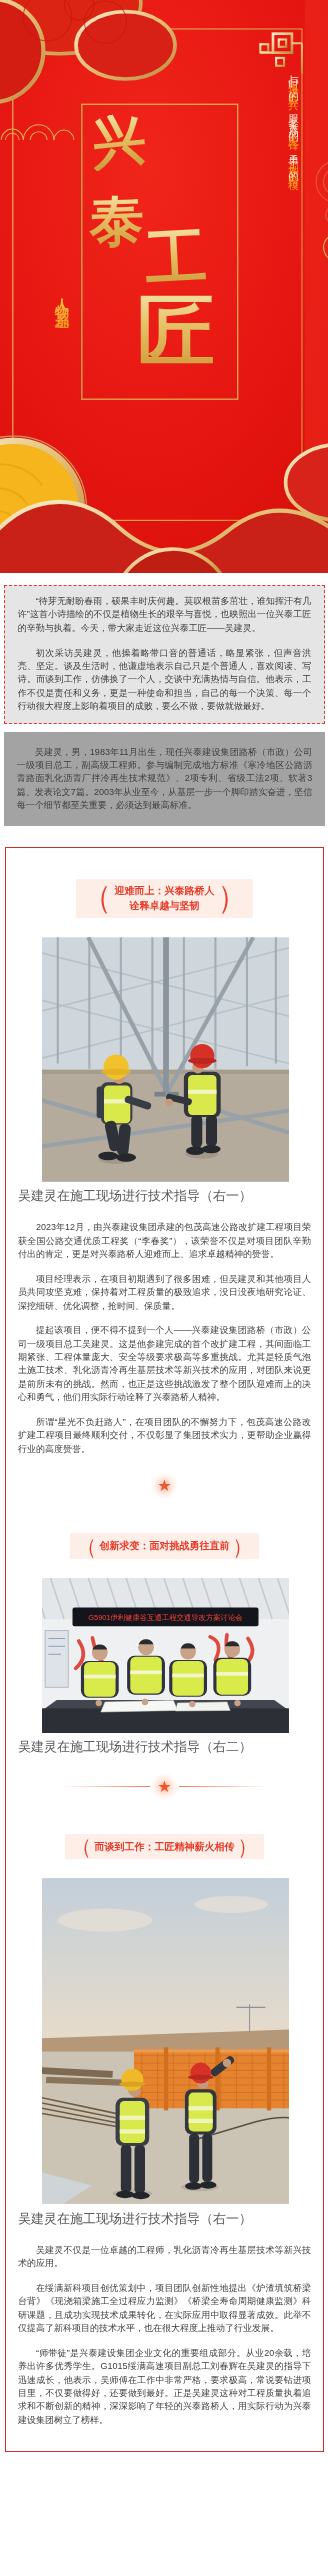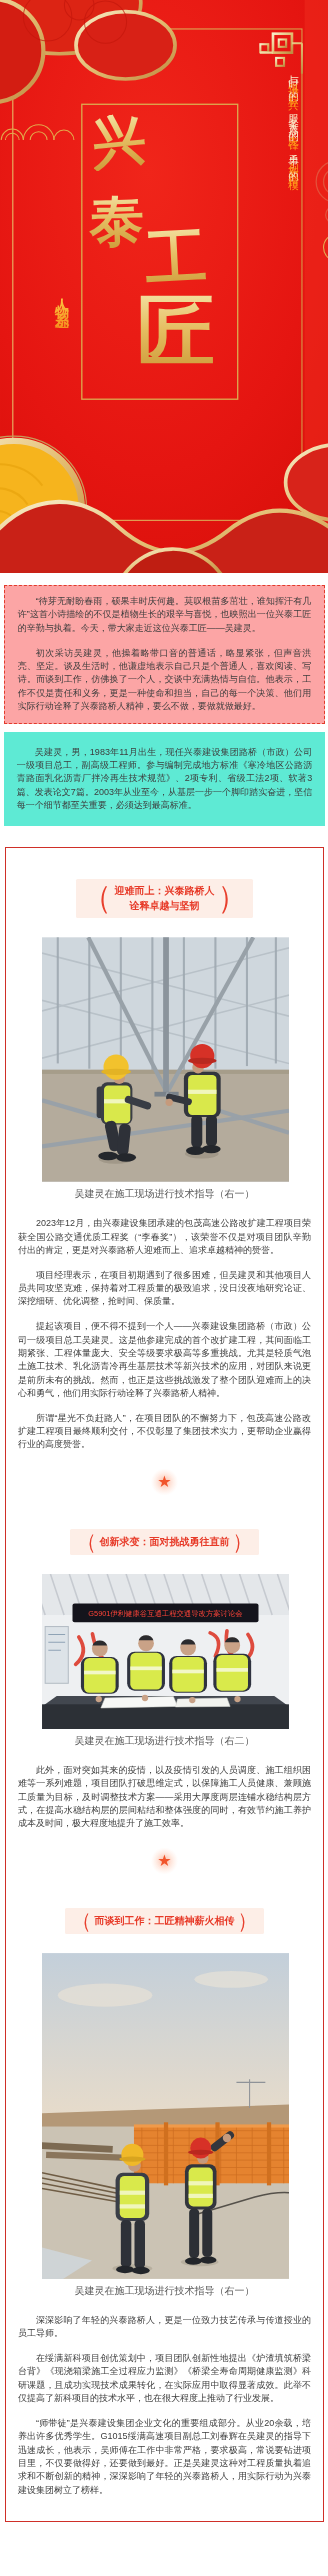--- a/index.html
+++ b/index.html
@@ -43,7 +43,7 @@
   .para{font-size:9px;line-height:1.48;text-align:justify;text-indent:2em;margin:0 0 11.6px 0;}
   .para:last-child{margin-bottom:0;}
   .intro-box{
-    margin:11.6px 4.2px 0 4.2px;border:0.5px dashed #e23a2c;background:#fca5a5;
+    margin:11.6px 4.2px 0 4.2px;border:0.5px dashed #e23a2c;background:#e5e5e5;
     padding:9.5px 12.6px;
   }
   .bio-box{

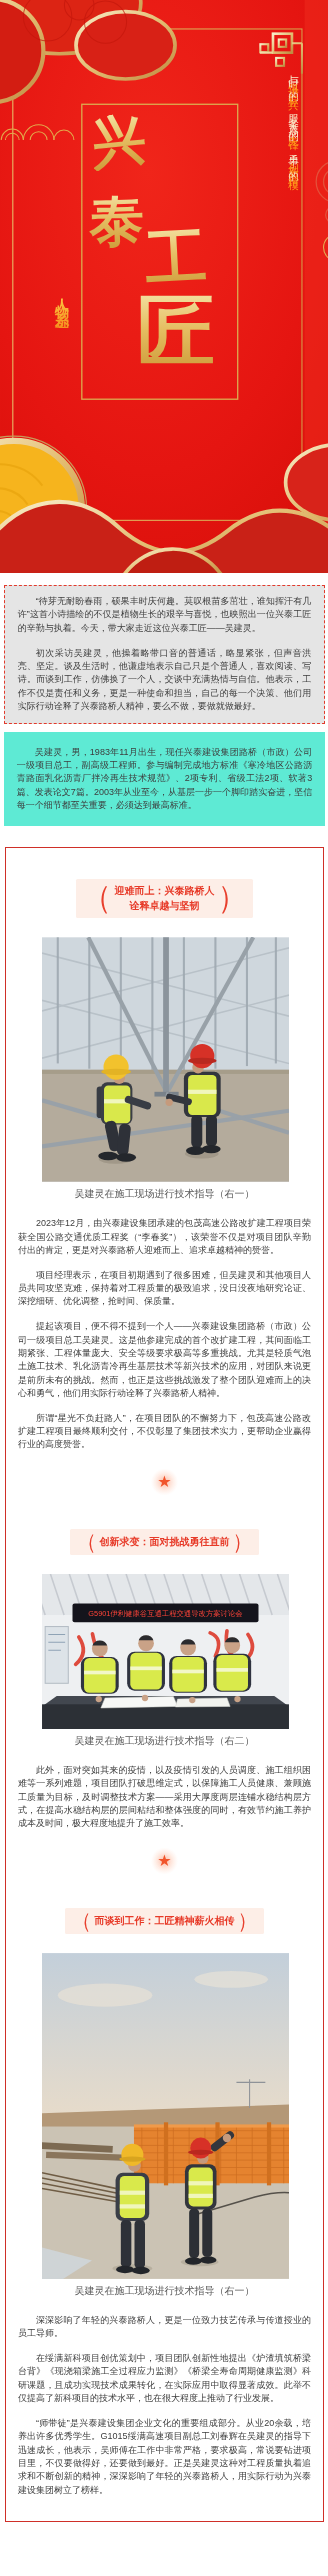--- a/index.html
+++ b/index.html
@@ -170,7 +170,7 @@
 
 <div class="intro-box">
   <p class="para">“待芽无耐盼春雨，硕果丰时庆何趣。莫叹根苗多茁壮，谁知挥汗有几许”这首小诗描绘的不仅是植物生长的艰辛与喜悦，也映照出一位兴泰工匠的辛勤与执着。今天，带大家走近这位兴泰工匠——吴建灵。</p>
-  <p class="para">初次采访吴建灵，他操着略带口音的普通话，略显紧张，但声音洪亮、坚定。谈及生活时，他谦虚地表示自己只是个普通人，喜欢阅读、写诗。而谈到工作，仿佛换了一个人，交谈中充满热情与自信。他表示，工作不仅是责任和义务，更是一种使命和担当，自己的每一个决策、他们用实际行动诠释了兴泰路桥人精神，要么不做，要做就做最好。</p>
+  <p class="para">初次采访吴建灵，他操着略带口音的普通话，略显紧张，但声音洪亮、坚定。谈及生活时，他谦虚地表示自己只是个普通人，喜欢阅读、写诗。而谈到工作，仿佛换了一个人，交谈中充满热情与自信。他表示，工作不仅是责任和义务，更是一种使命和担当，自己的每一个决策、每一个行动很大程度上影响着项目的成败，要么不做，要做就做最好。</p>
 </div>
 
 <div class="bio-box">

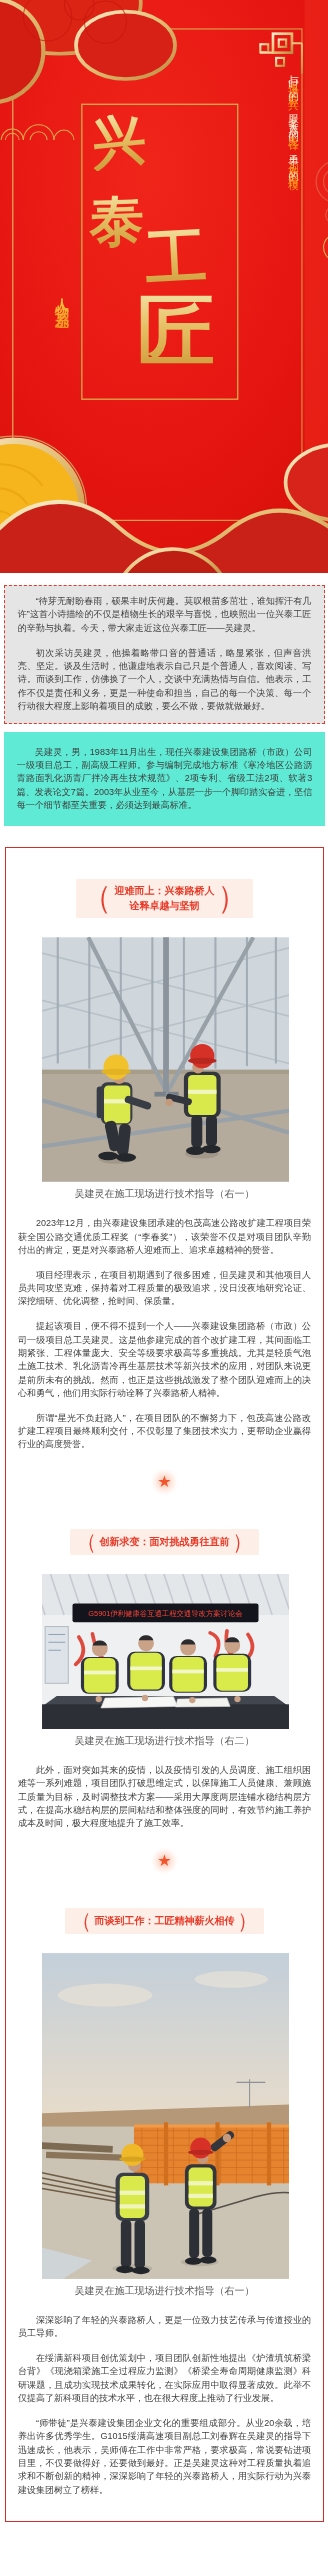--- a/index.html
+++ b/index.html
@@ -47,7 +47,7 @@
     padding:9.5px 12.6px;
   }
   .bio-box{
-    margin:8.4px 4.2px 0 4.2px;background:#5eead4;padding:13.7px 12.6px;
+    margin:8.4px 4.2px 0 4.2px;background:#a3a3a3;padding:13.7px 12.6px;
   }
   .article-box{
     margin:21px 5.3px 0 5.3px;border:1.1px solid #cf2f28;background:#fff;

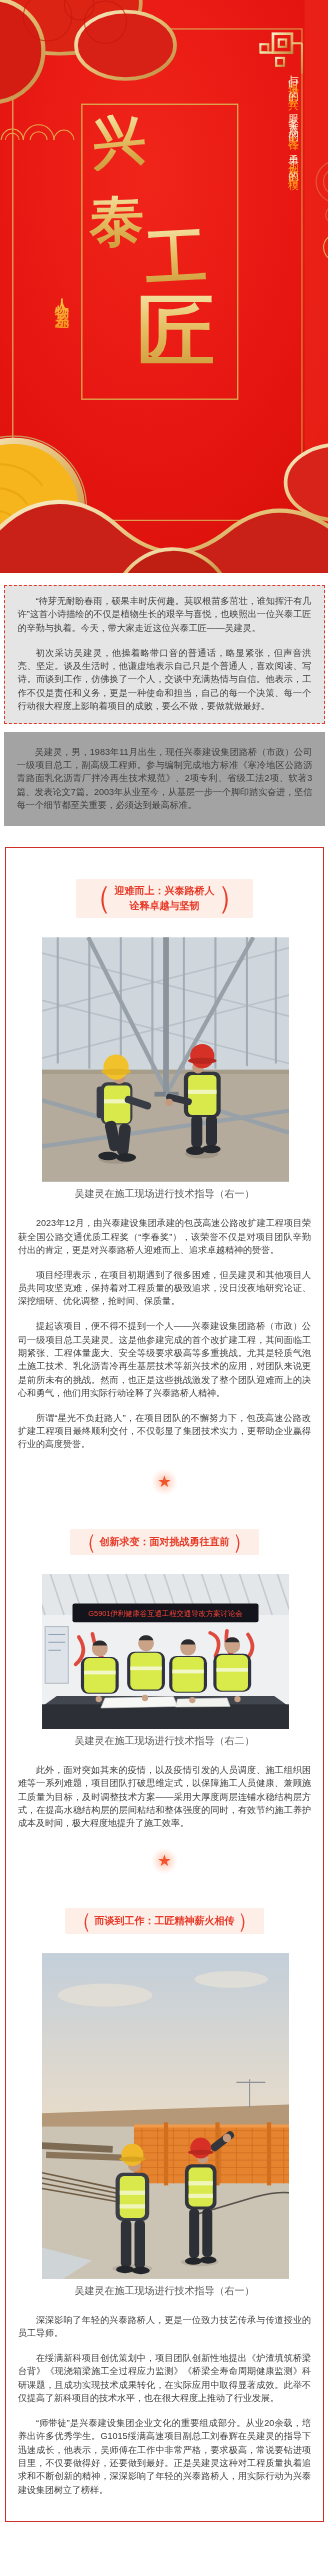--- a/index.html
+++ b/index.html
@@ -67,7 +67,7 @@
   .figure{width:246px;margin:19px auto 5.3px auto;display:block;border-radius:6px;}
   .figure svg{display:block;}
   .caption{
-    text-align:center;font-size:10px;color:#595959;margin:0 0 16px 0;line-height:1.4;
+    font-size:13px;color:#595959;margin:0 0 16px 0;line-height:1.4;
   }
   .star-divider{
     display:flex;align-items:center;justify-content:center;margin:17px 0 34px 0;

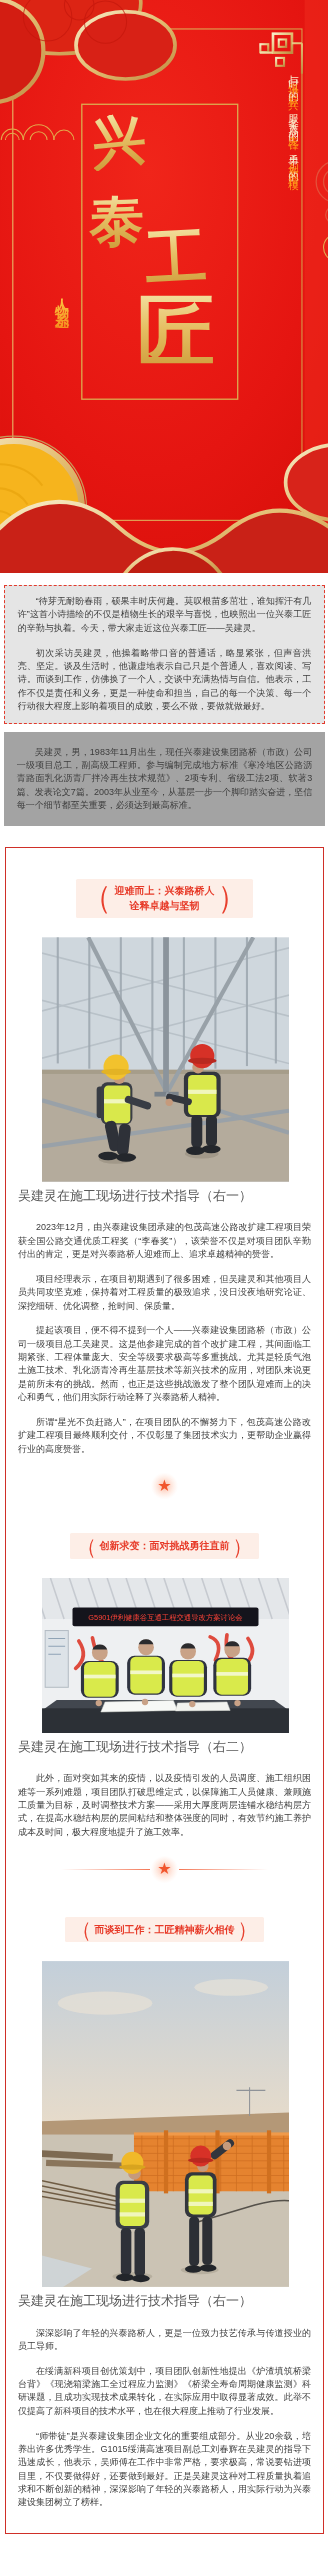--- a/index.html
+++ b/index.html
@@ -350,7 +350,6 @@
   </div>
   <div class="caption">吴建灵在施工现场进行技术指导（右二）</div>
 
-  <p class="para">此外，面对突如其来的疫情，以及疫情引发的人员调度、施工组织困难等一系列难题，项目团队打破思维定式，以保障施工人员健康、兼顾施工质量为目标，及时调整技术方案——采用大厚度两层连铺水稳结构层方式，在提高水稳结构层的层间粘结和整体强度的同时，有效节约施工养护成本及时间，极大程度地提升了施工效率。</p>
 
   <div class="star-divider">
     <span class="line left"></span>

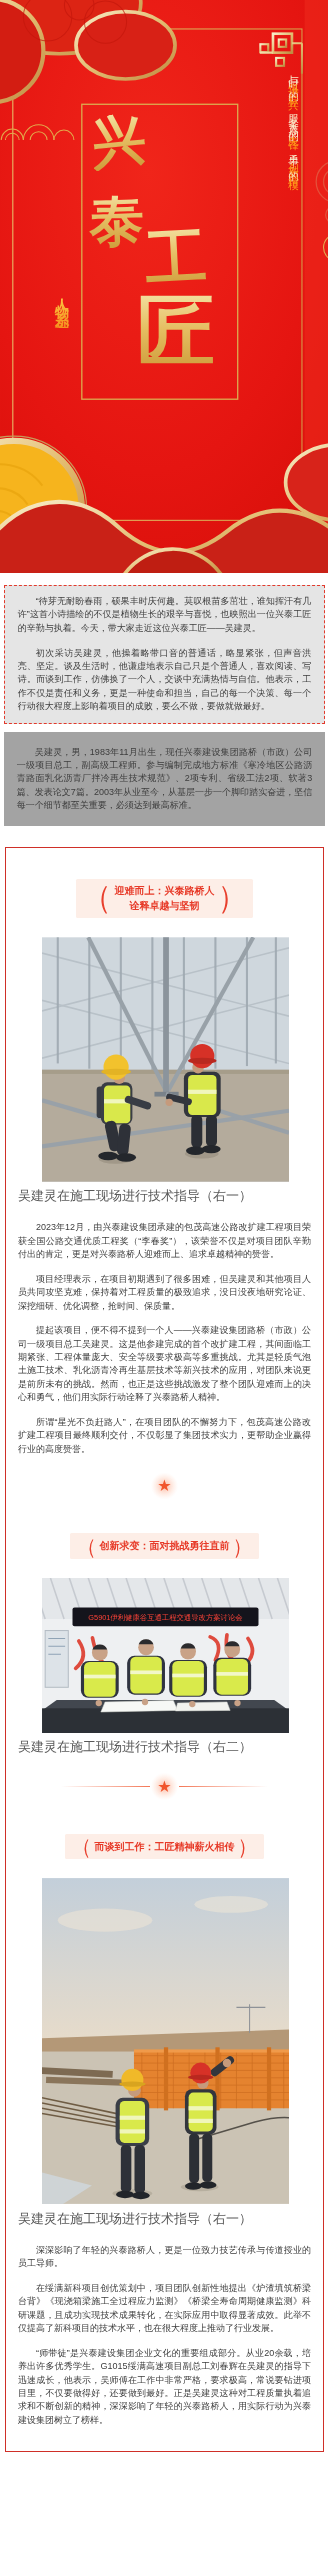--- a/index.html
+++ b/index.html
@@ -438,7 +438,7 @@
   </div>
   <div class="caption">吴建灵在施工现场进行技术指导（右一）</div>
 
-  <p class="para">深深影响了年轻的兴泰路桥人，更是一位致力技艺传承与传道授业的员工导师。</p>
+  <p class="para">吴建灵不仅是一位卓越的工程师，乳化沥青冷再生基层技术等新兴技术的应用。</p>
   <p class="para">在绥满新科项目创优策划中，项目团队创新性地提出《炉渣填筑桥梁台背》《现浇箱梁施工全过程应力监测》《桥梁全寿命周期健康监测》科研课题，且成功实现技术成果转化，在实际应用中取得显著成效。此举不仅提高了新科项目的技术水平，也在很大程度上推动了行业发展。</p>
   <p class="para">“师带徒”是兴泰建设集团企业文化的重要组成部分。从业20余载，培养出许多优秀学生。G1015绥满高速项目副总工刘春辉在吴建灵的指导下迅速成长，他表示，吴师傅在工作中非常严格，要求极高，常说要钻进项目里，不仅要做得好，还要做到最好。正是吴建灵这种对工程质量执着追求和不断创新的精神，深深影响了年轻的兴泰路桥人，用实际行动为兴泰建设集团树立了榜样。</p>
 

